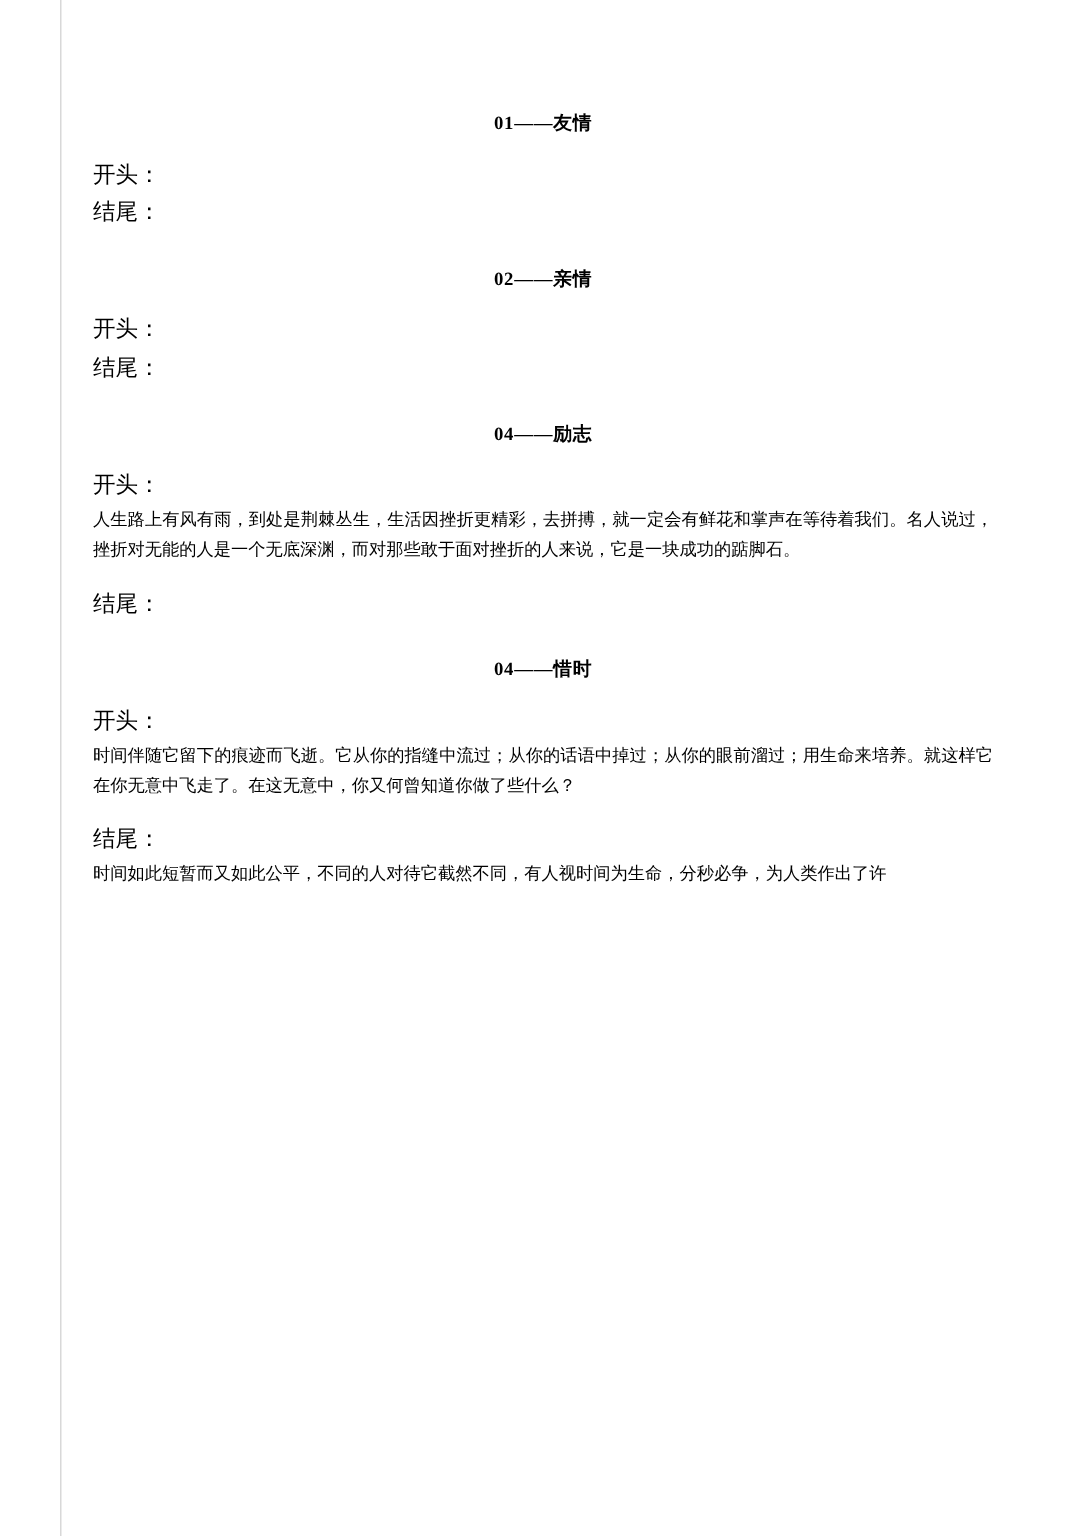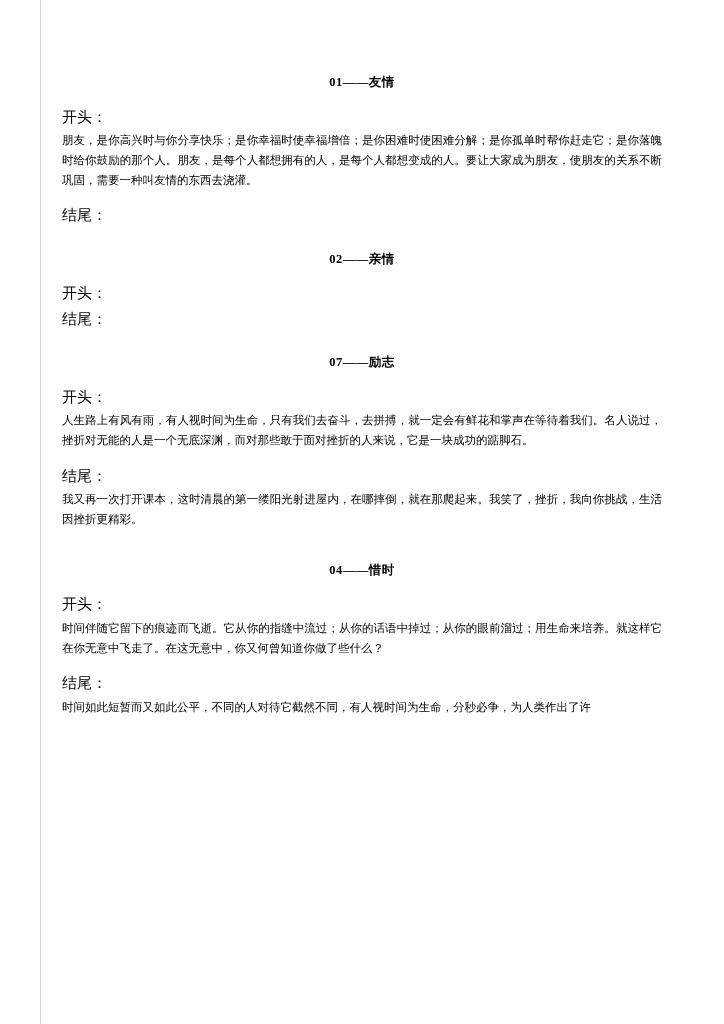--- a/index.html
+++ b/index.html
@@ -69,7 +69,6 @@
     <div class="section">
       <h2 class="section-title">01——友情</h2>
       <p class="block-label">开头：</p>
-      <p class="block-text">朋友，是你高兴时与你分享快乐；是你幸福时使幸福增倍；是你困难时使困难分解；是你孤单时帮你赶走它；是你落魄时给你鼓励的那个人。朋友，是每个人都想拥有的人，是每个人都想变成的人。要让大家成为朋友，使朋友的关系不断巩固，需要一种叫友情的东西去浇灌。</p>
       <p class="block-label">结尾：</p>
     </div>
 

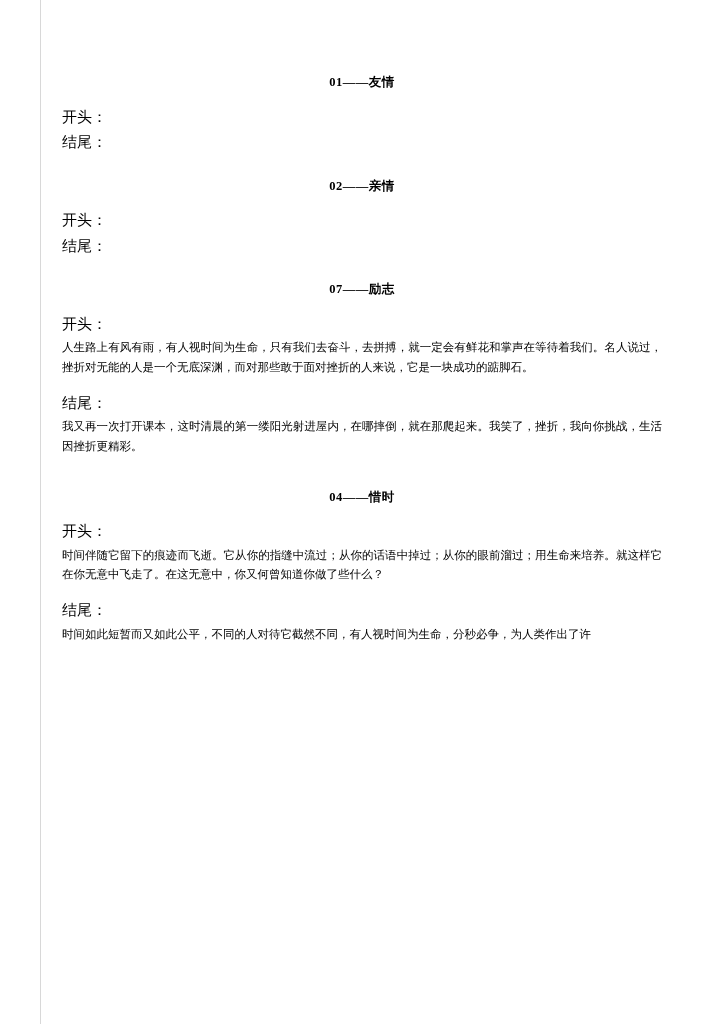--- a/index.html
+++ b/index.html
@@ -83,7 +83,7 @@
     <div class="spacer-title"></div>
 
     <div class="section">
-      <h2 class="section-title">07——励志</h2>
+      <h2 class="section-title">04——励志</h2>
       <p class="block-label">开头：</p>
       <p class="block-text">人生路上有风有雨，有人视时间为生命，只有我们去奋斗，去拼搏，就一定会有鲜花和掌声在等待着我们。名人说过，挫折对无能的人是一个无底深渊，而对那些敢于面对挫折的人来说，它是一块成功的踮脚石。</p>
       <p class="block-label">结尾：</p>

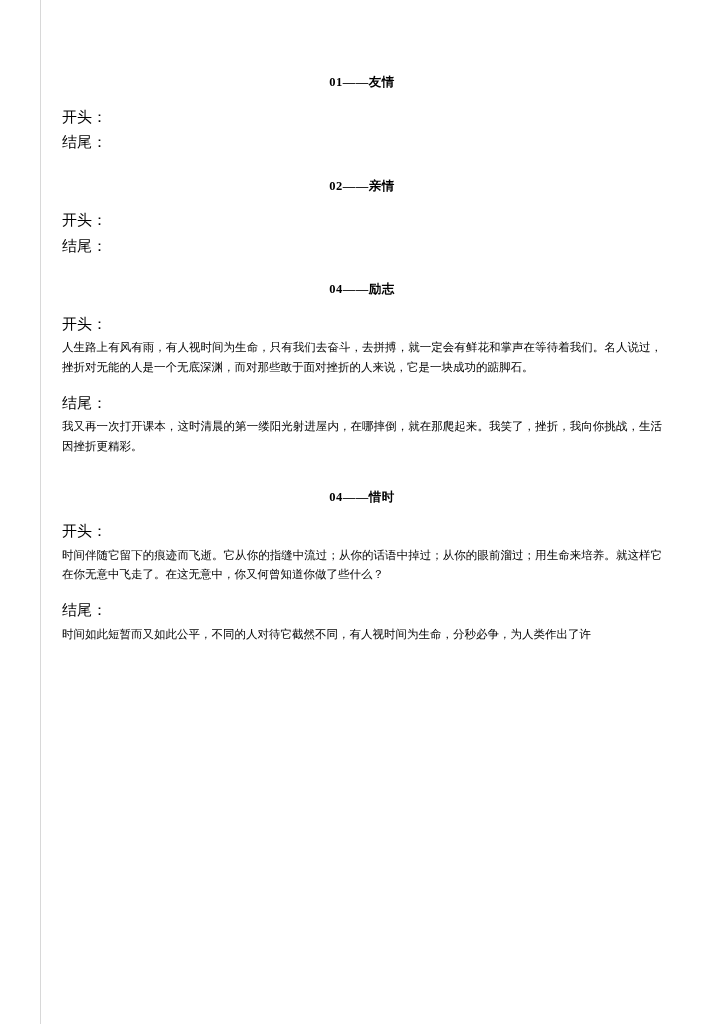--- a/index.html
+++ b/index.html
@@ -85,7 +85,7 @@
     <div class="section">
       <h2 class="section-title">04——励志</h2>
       <p class="block-label">开头：</p>
-      <p class="block-text">人生路上有风有雨，有人视时间为生命，只有我们去奋斗，去拼搏，就一定会有鲜花和掌声在等待着我们。名人说过，挫折对无能的人是一个无底深渊，而对那些敢于面对挫折的人来说，它是一块成功的踮脚石。</p>
+      <p class="block-text">人生路上有风有雨，到处是荆棘丛生，生活因挫折更精彩，去拼搏，就一定会有鲜花和掌声在等待着我们。名人说过，挫折对无能的人是一个无底深渊，而对那些敢于面对挫折的人来说，它是一块成功的踮脚石。</p>
       <p class="block-label">结尾：</p>
       <p class="block-text">我又再一次打开课本，这时清晨的第一缕阳光射进屋内，在哪摔倒，就在那爬起来。我笑了，挫折，我向你挑战，生活因挫折更精彩。</p>
     </div>

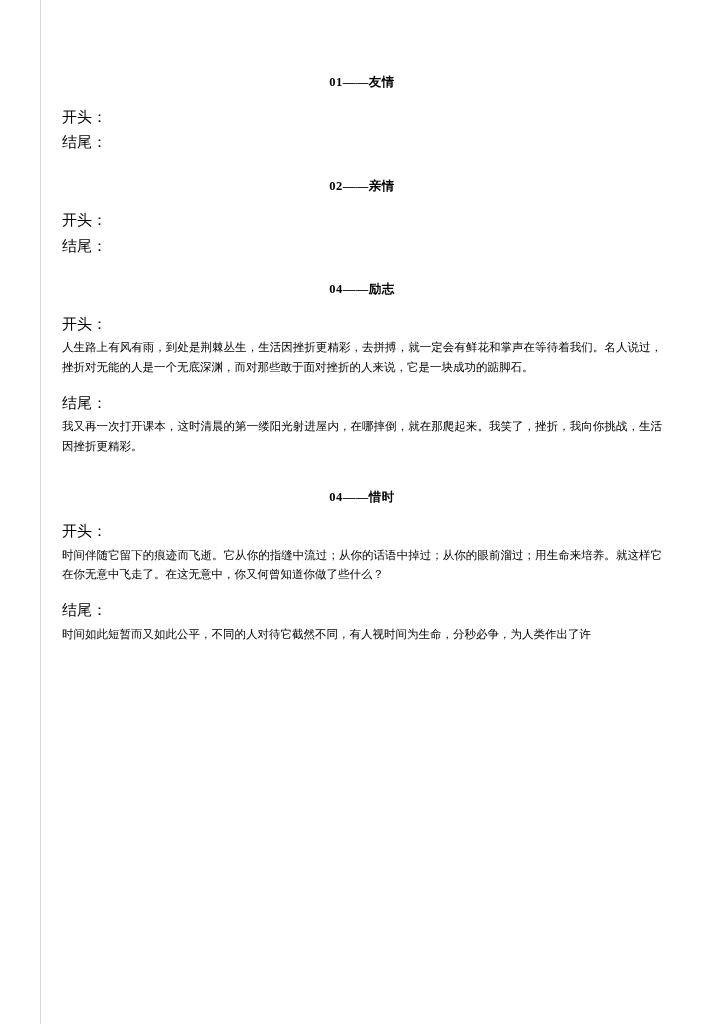--- a/index.html
+++ b/index.html
@@ -87,7 +87,6 @@
       <p class="block-label">开头：</p>
       <p class="block-text">人生路上有风有雨，到处是荆棘丛生，生活因挫折更精彩，去拼搏，就一定会有鲜花和掌声在等待着我们。名人说过，挫折对无能的人是一个无底深渊，而对那些敢于面对挫折的人来说，它是一块成功的踮脚石。</p>
       <p class="block-label">结尾：</p>
-      <p class="block-text">我又再一次打开课本，这时清晨的第一缕阳光射进屋内，在哪摔倒，就在那爬起来。我笑了，挫折，我向你挑战，生活因挫折更精彩。</p>
     </div>
 
     <div class="spacer-title"></div>

